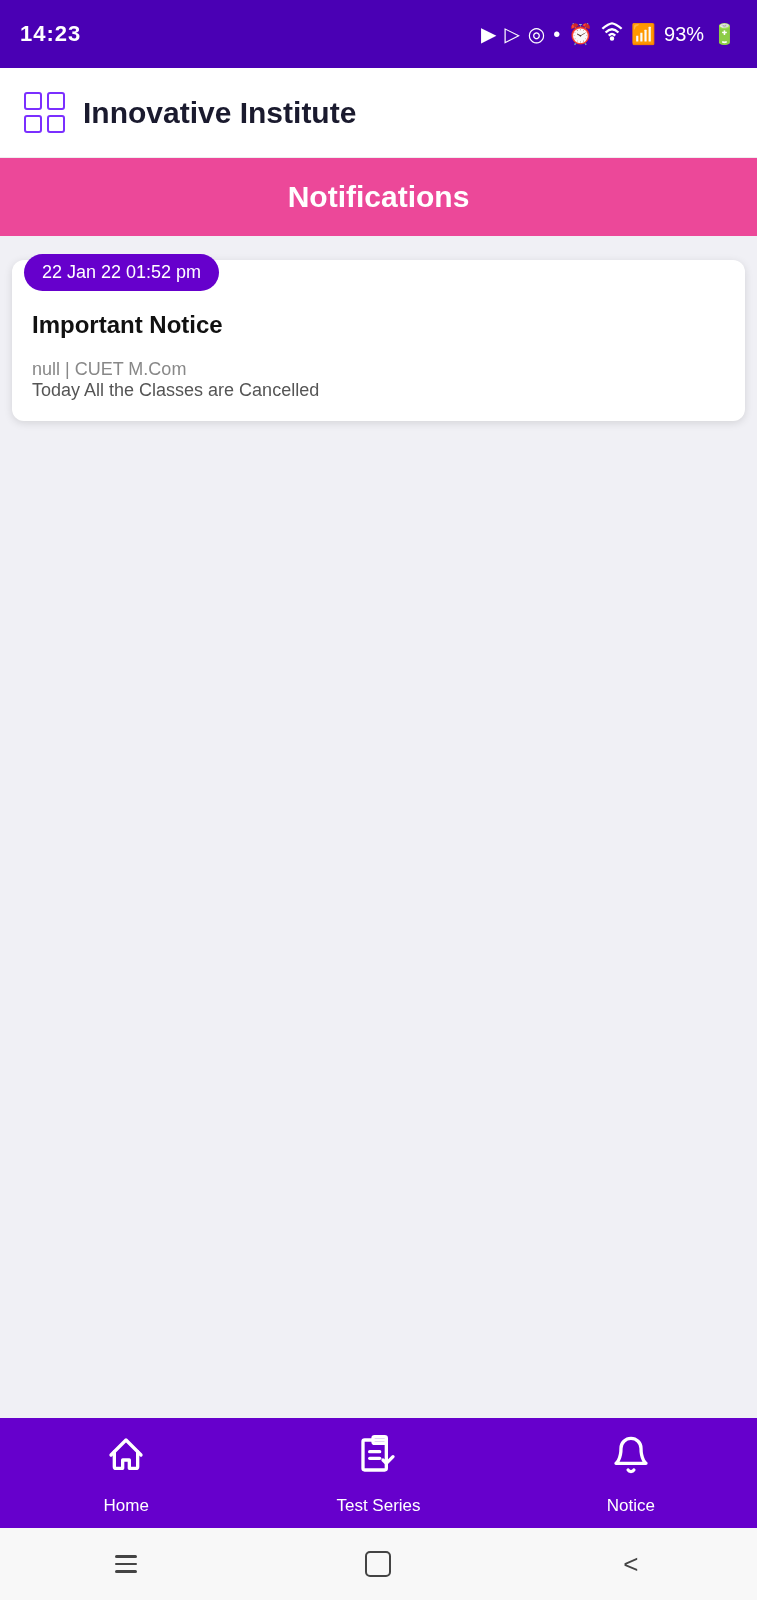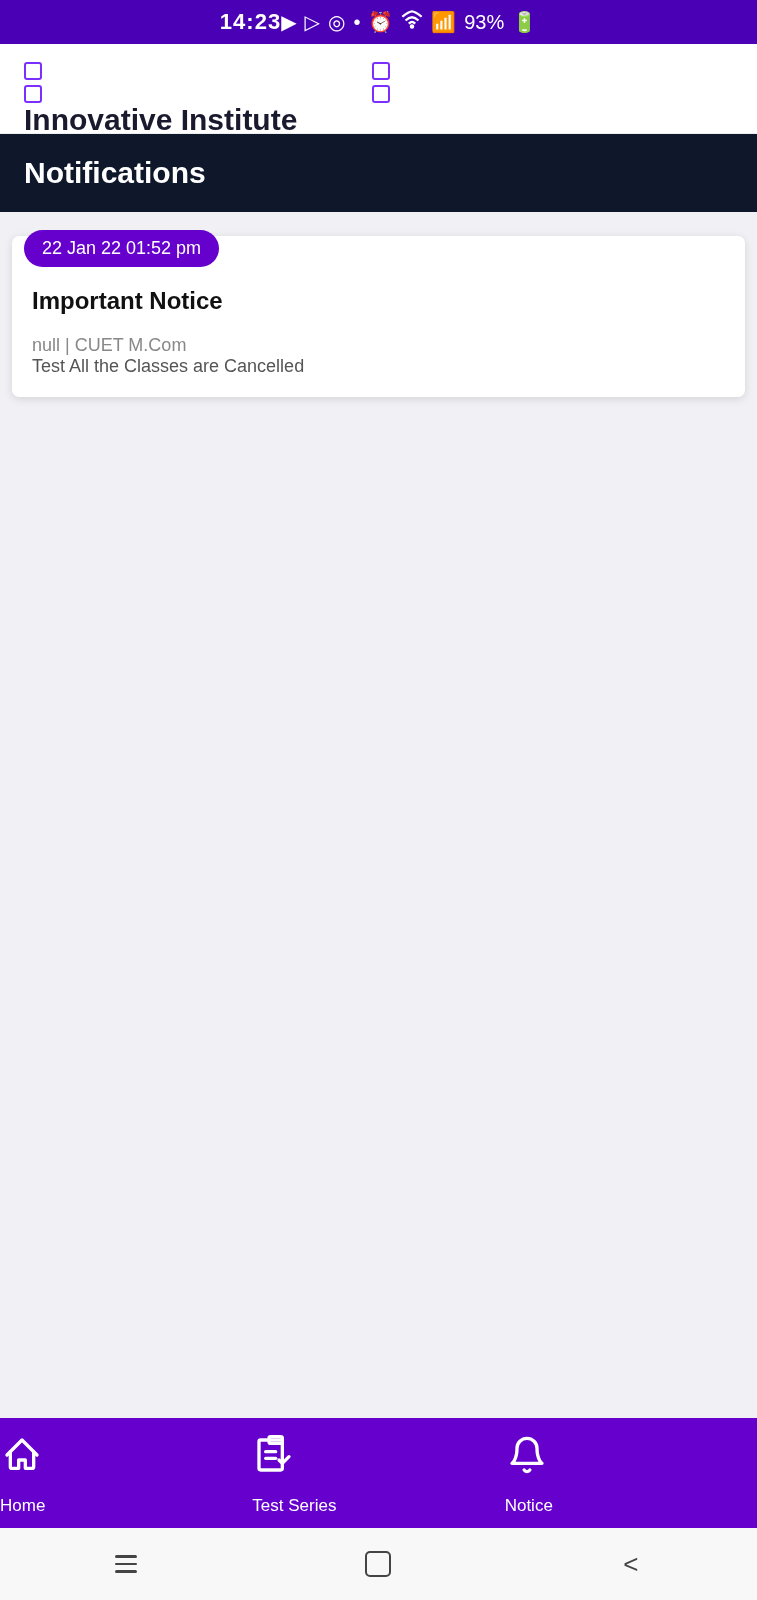--- a/index.html
+++ b/index.html
@@ -25,10 +25,10 @@
       background: #4a00b4;
       color: white;
       display: flex;
-      justify-content: center;
+      justify-content: space-between;
       align-items: center;
       padding: 10px 20px;
-      height: 44px;
+      height: 68px;
       flex-shrink: 0;
     }
 

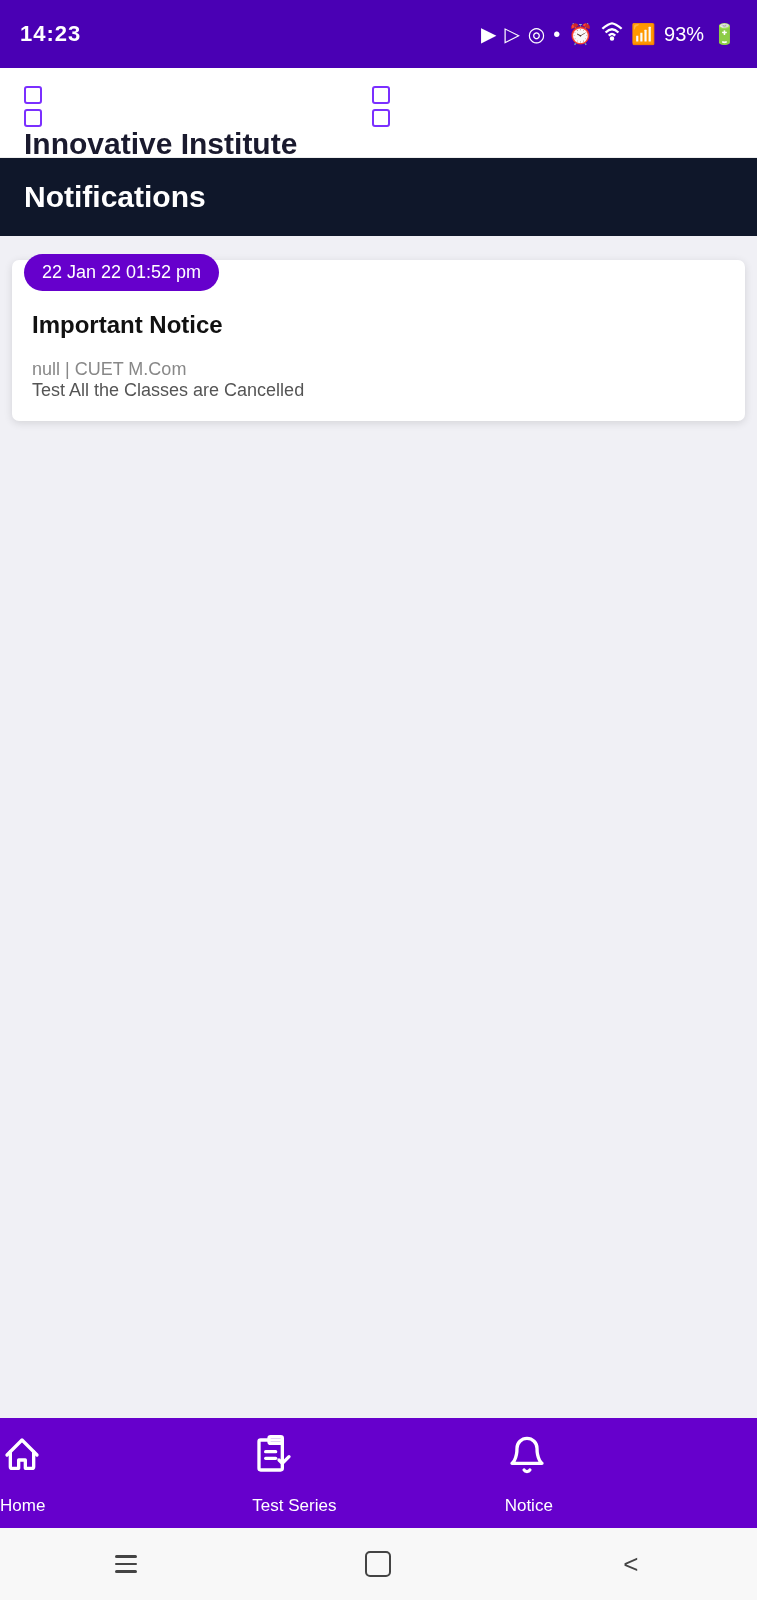--- a/index.html
+++ b/index.html
@@ -54,11 +54,11 @@
     .app-header {
       background: white;
       display: flex;
+      align-items: center;
       padding: 18px 24px;
       height: 90px;
       flex-shrink: 0;
       border-bottom: 1px solid #eee;
-      flex-direction: column;
     }
 
     .app-logo {

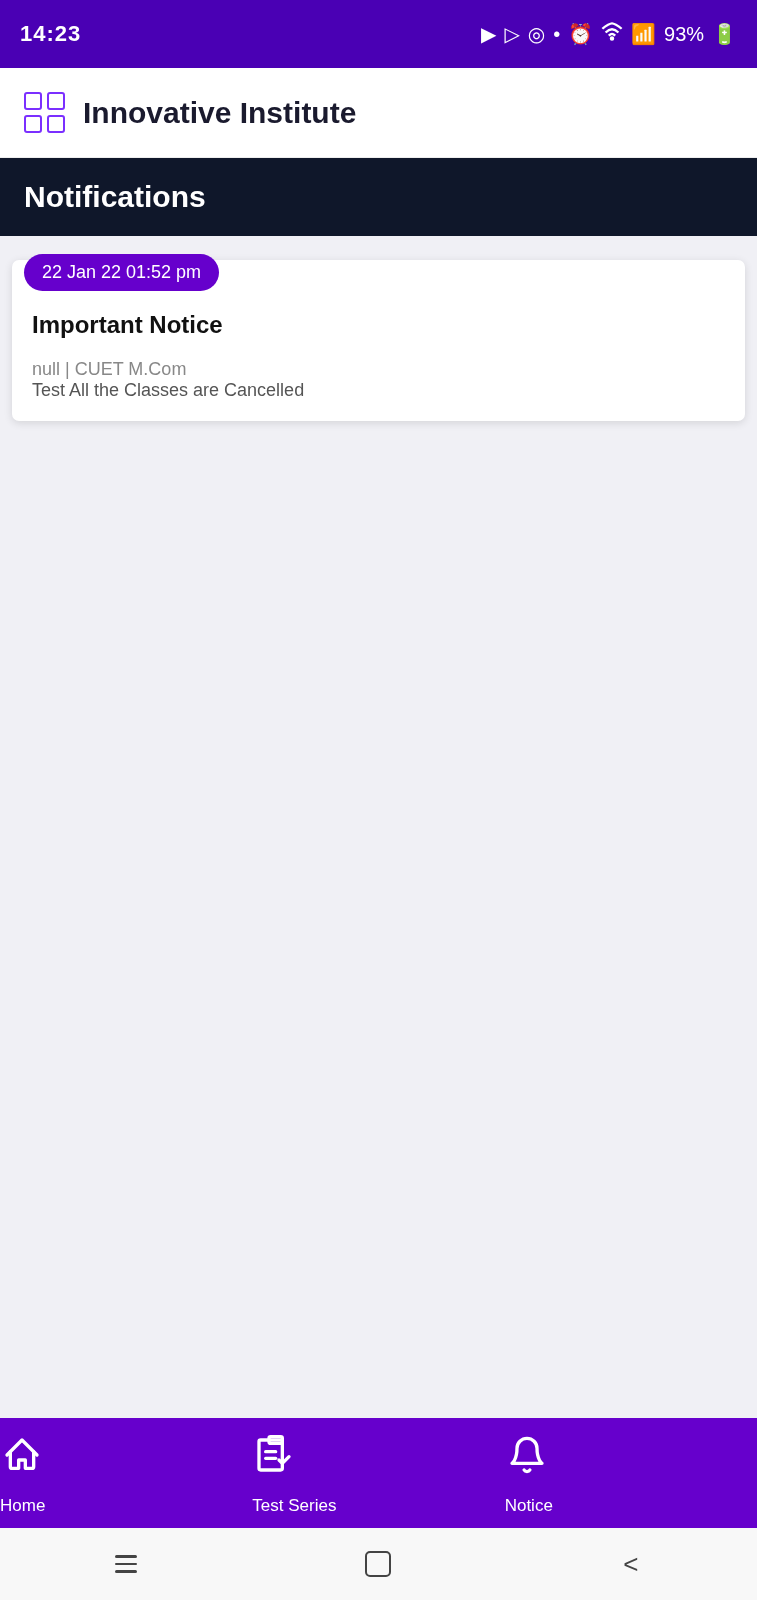--- a/index.html
+++ b/index.html
@@ -83,9 +83,10 @@
 
     
     .page-header {
-      background: #0f172a;
+      background: #ec4899;
       padding: 22px 24px;
       flex-shrink: 0;
+      text-align: center;
     }
 
     .page-title {

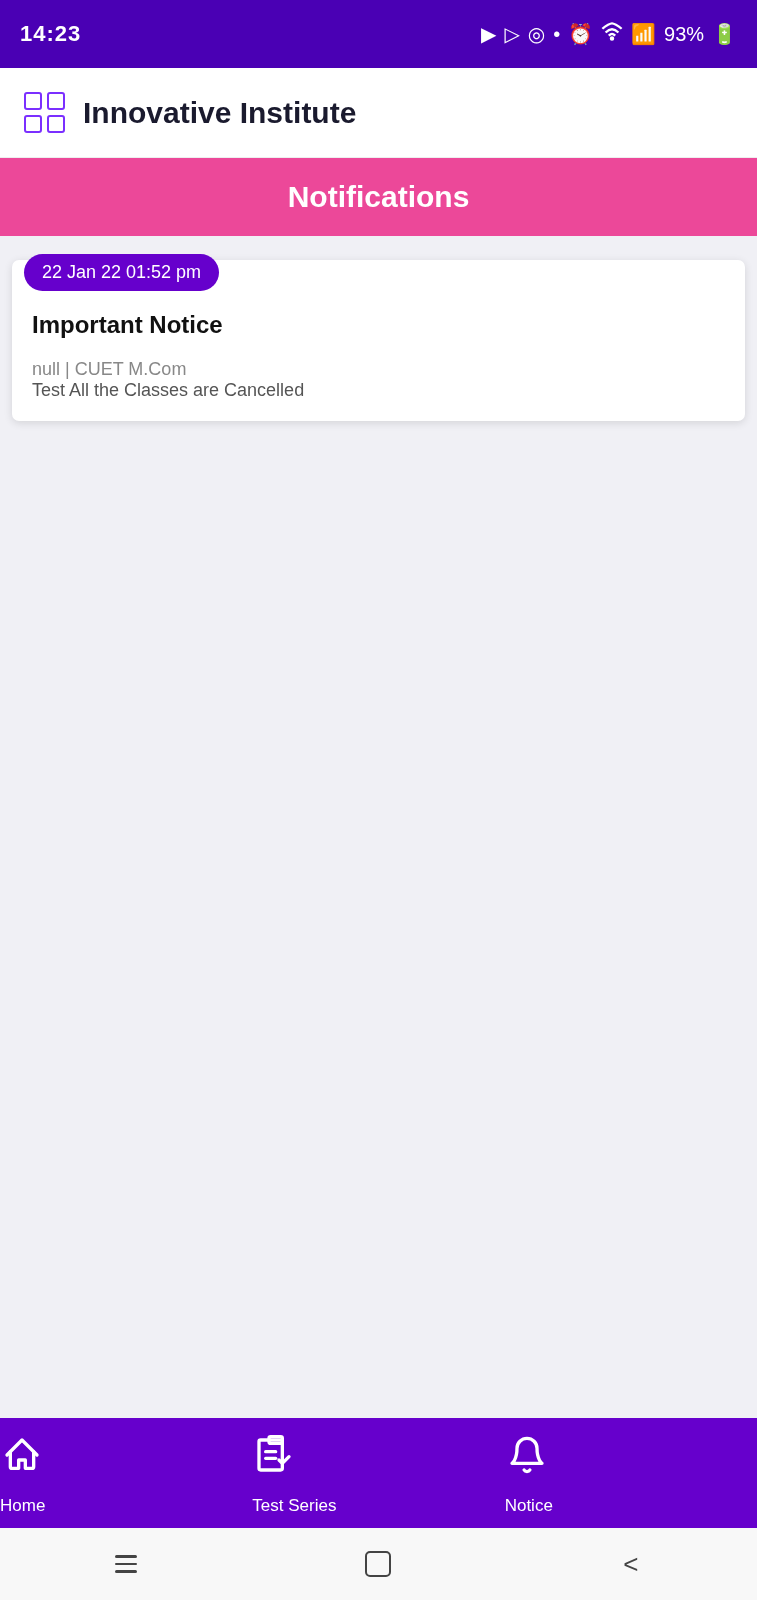--- a/index.html
+++ b/index.html
@@ -105,7 +105,7 @@
     
     .notification-card {
       background: white;
-      border-radius: 7px;
+      border-radius: 12px;
       overflow: visible;
       box-shadow: 0 2px 8px rgba(0,0,0,0.12);
       padding-bottom: 20px;

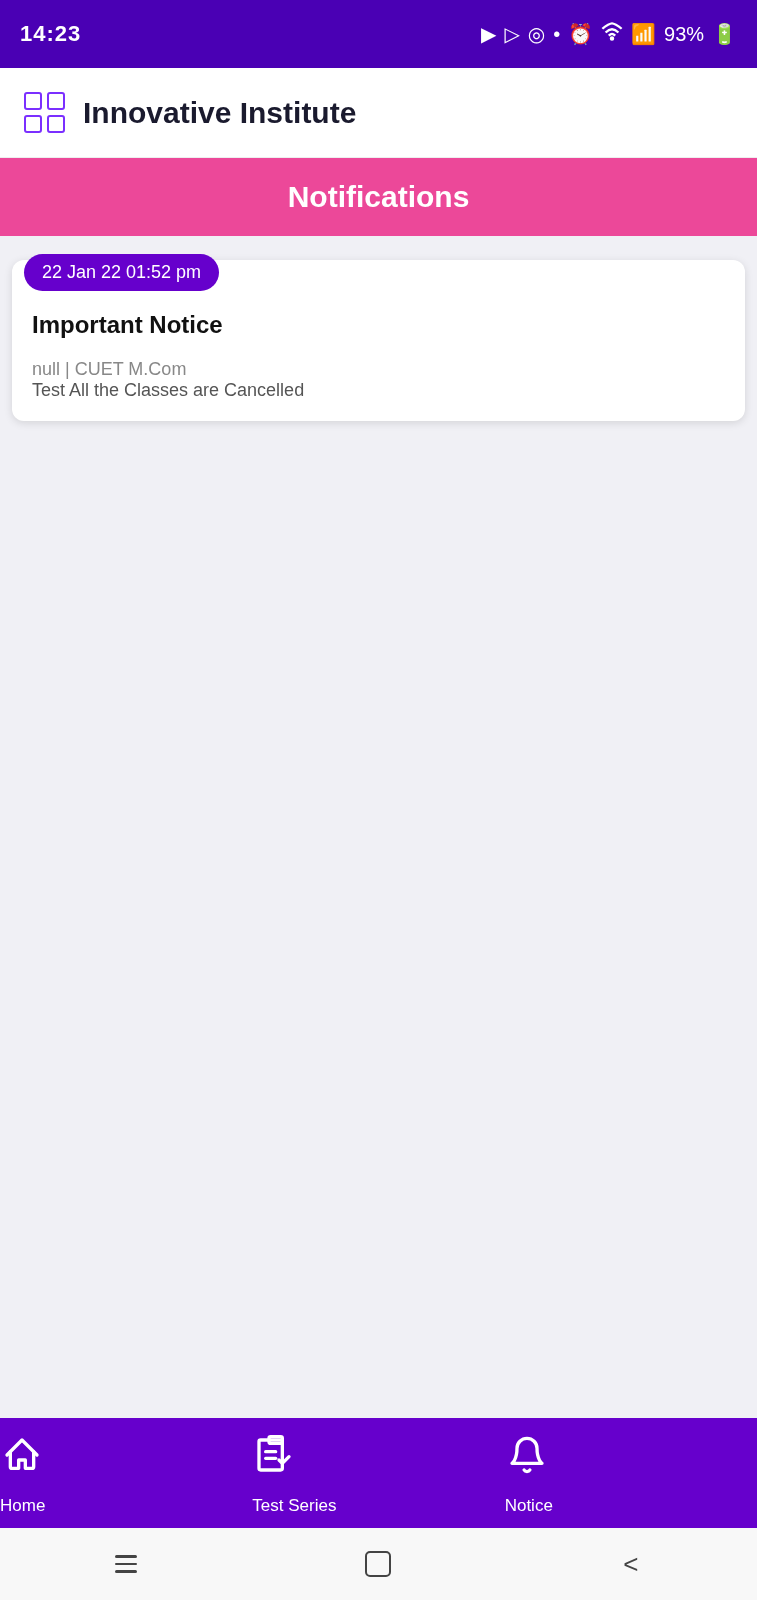--- a/index.html
+++ b/index.html
@@ -282,7 +282,7 @@
     <div class="notification-body">
       <div class="notification-title">Important Notice</div>
       <div class="notification-meta">null | CUET M.Com</div>
-      <div class="notification-message">Test All the Classes are Cancelled</div>
+      <div class="notification-message">Today All the Classes are Cancelled</div>
     </div>
   </div>
 </div>

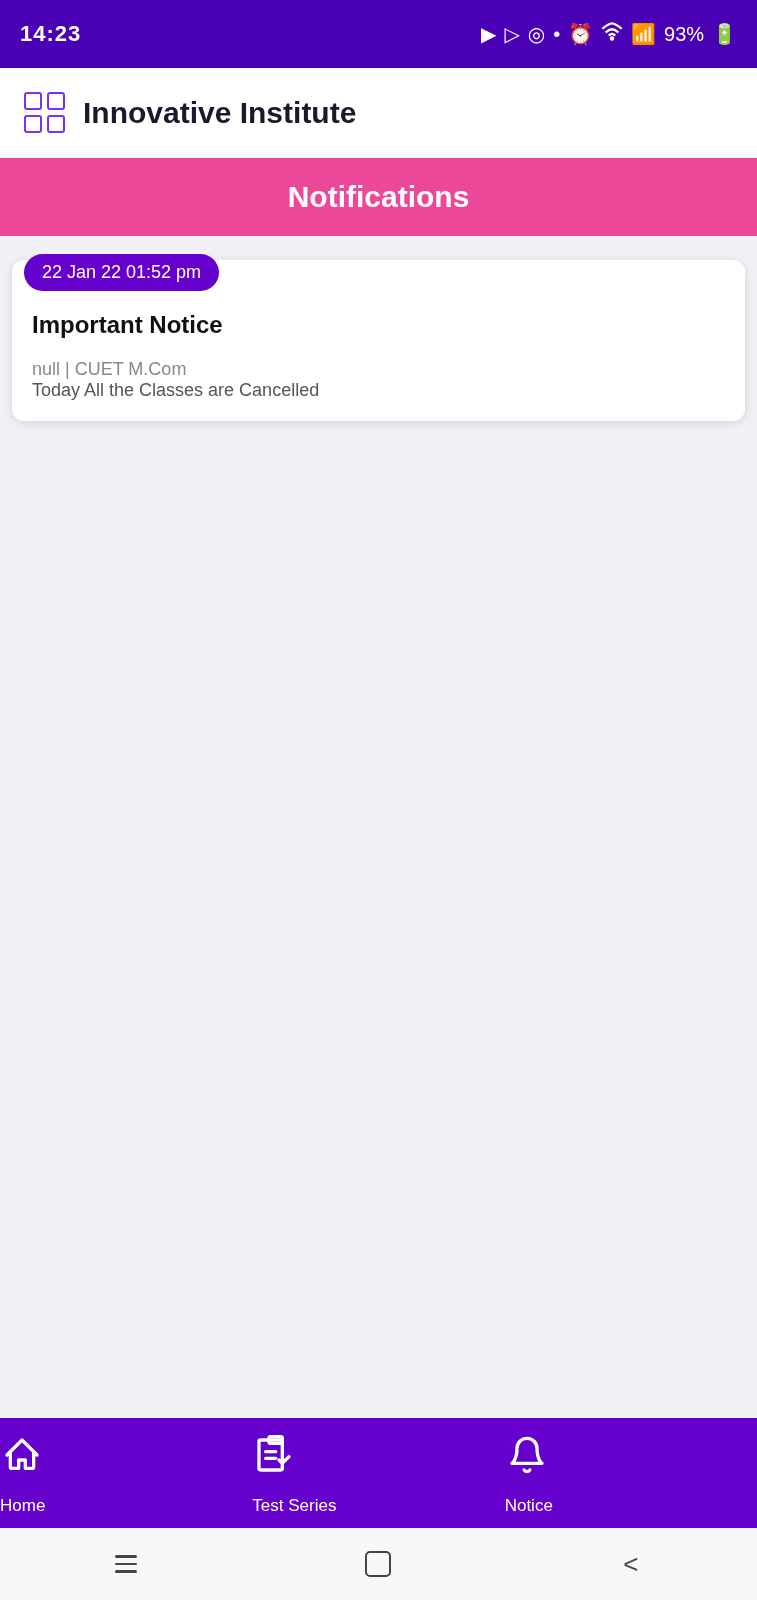--- a/index.html
+++ b/index.html
@@ -160,7 +160,7 @@
     .nav-item {
       display: flex;
       flex-direction: column;
-      align-items: flex-start;
+      align-items: center;
       gap: 19px;
       color: white;
       cursor: pointer;

